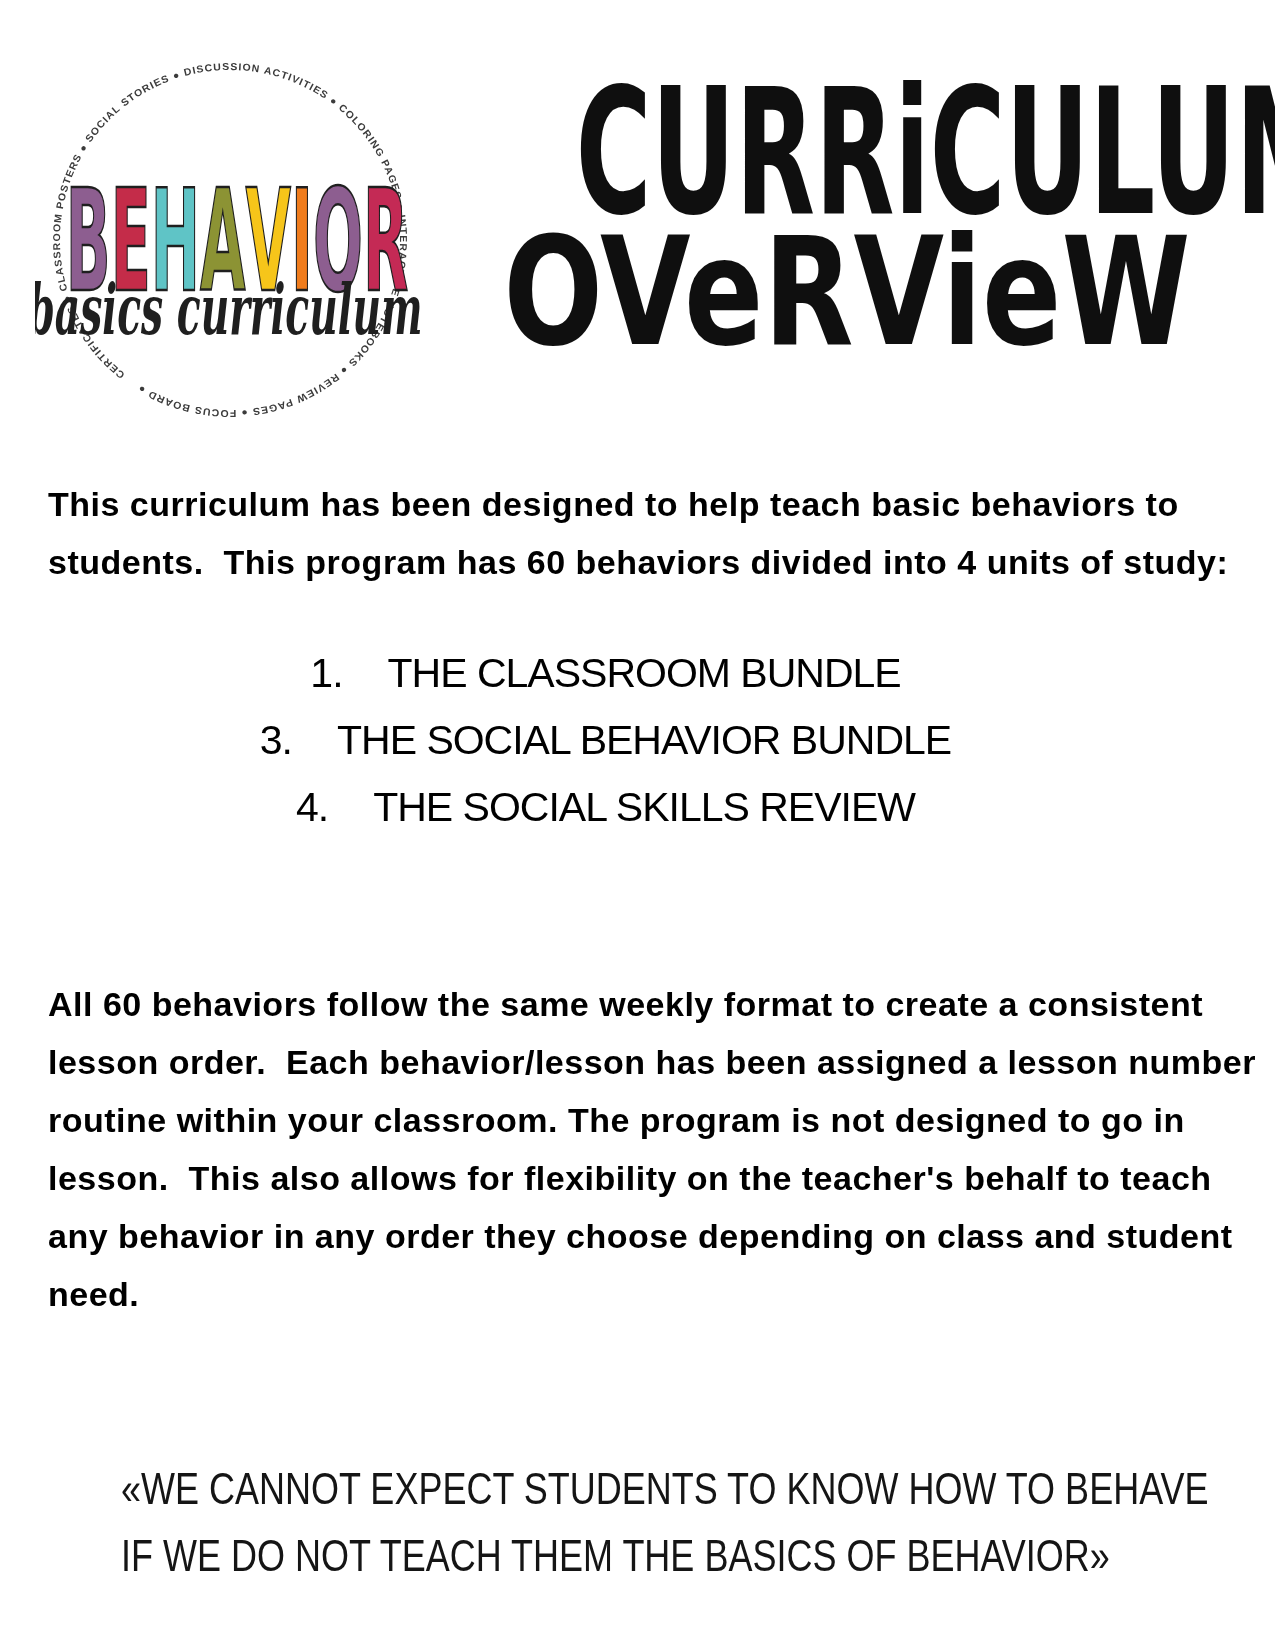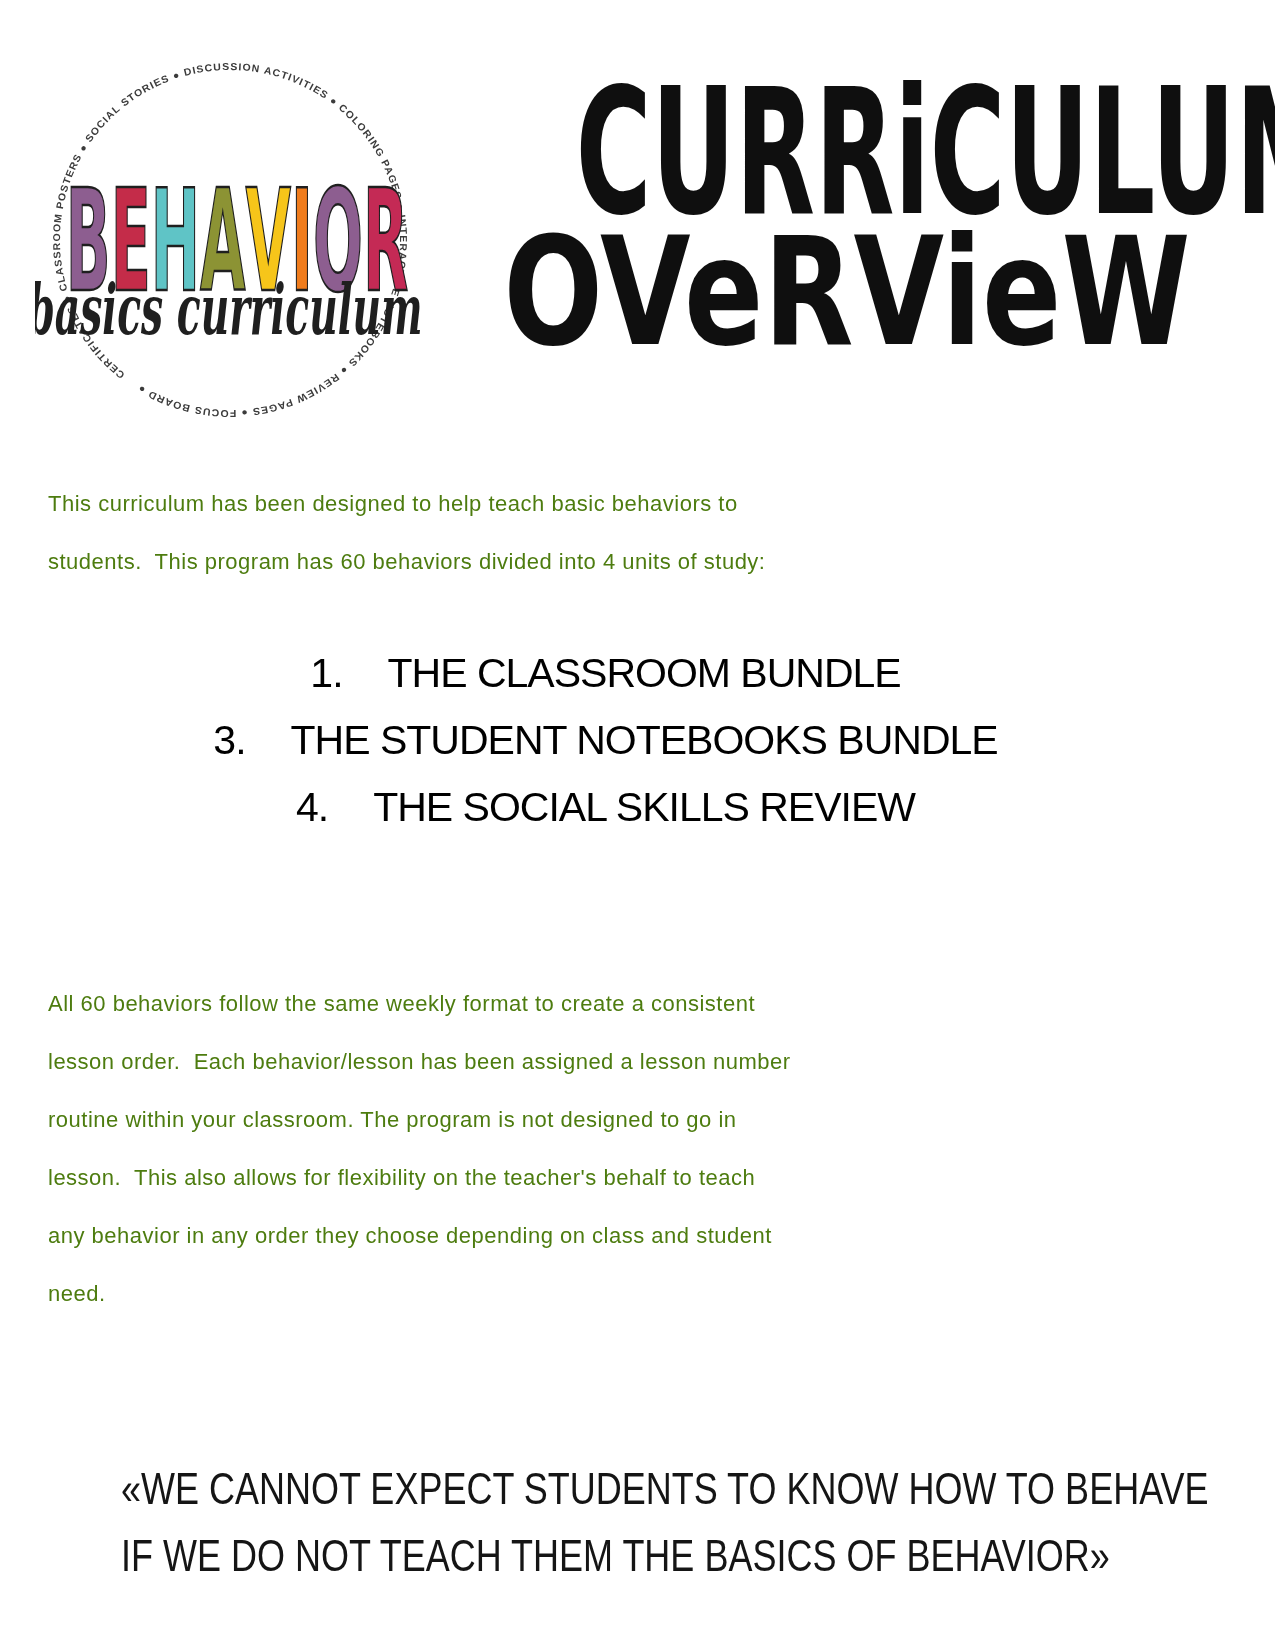--- a/index.html
+++ b/index.html
@@ -28,8 +28,8 @@
   .para{position:absolute;left:48px;width:1150px;}
   .para .line{
     white-space:pre;
-    font-size:22px;line-height:58px;
-    letter-spacing:0.5px;color:#4d7c0f;
+    font-size:34px;line-height:58px;
+    letter-spacing:0.5px;color:#000000;font-weight:bold;
   }
   .intro{top:475px;}
   .bodytext{top:975px;}

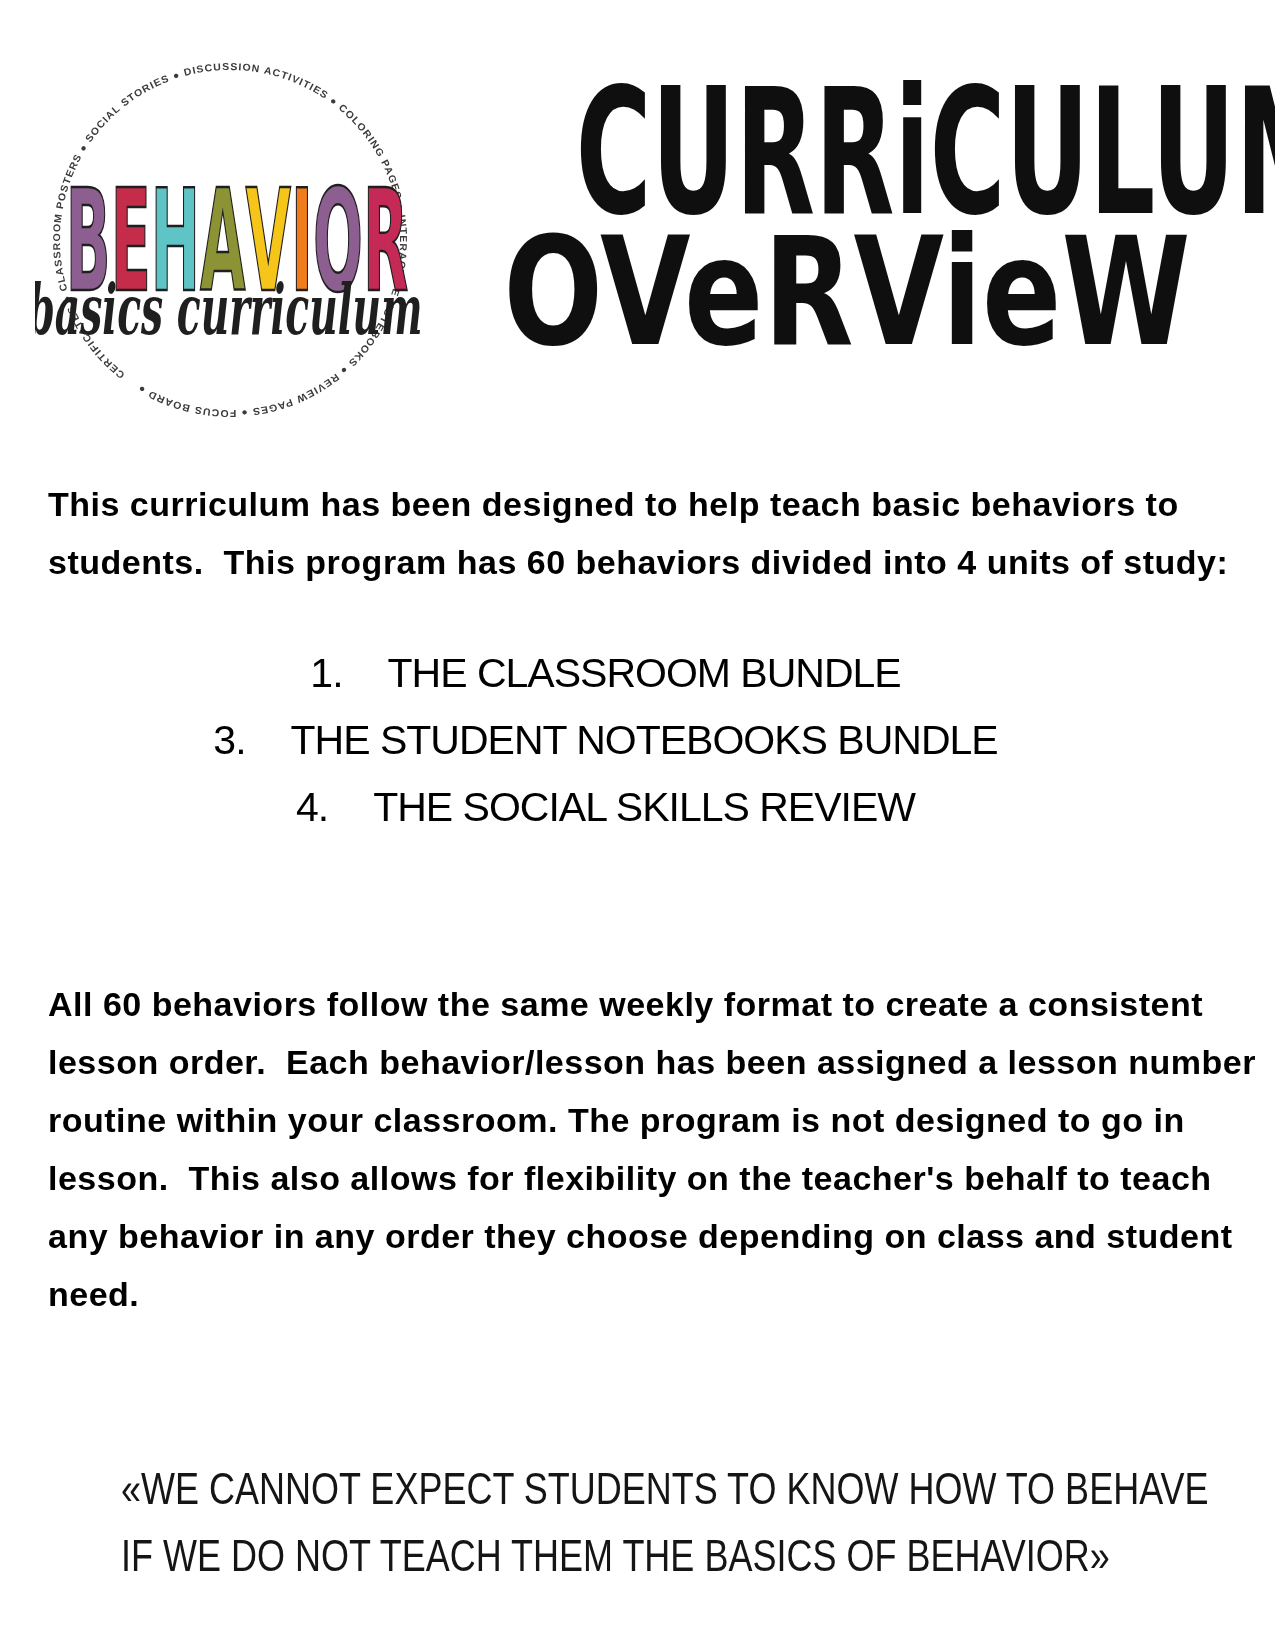--- a/index.html
+++ b/index.html
@@ -82,7 +82,7 @@
 
   <div class="bundles">
     <div class="bundle-item"><span class="bundle-number">1.</span><span>THE CLASSROOM BUNDLE</span></div>
-    <div class="bundle-item"><span class="bundle-number">3.</span><span>THE STUDENT NOTEBOOKS BUNDLE</span></div>
+    <div class="bundle-item"><span class="bundle-number">3.</span><span>THE SOCIAL BEHAVIOR BUNDLE</span></div>
     <div class="bundle-item"><span class="bundle-number">4.</span><span>THE SOCIAL SKILLS REVIEW</span></div>
   </div>
 

